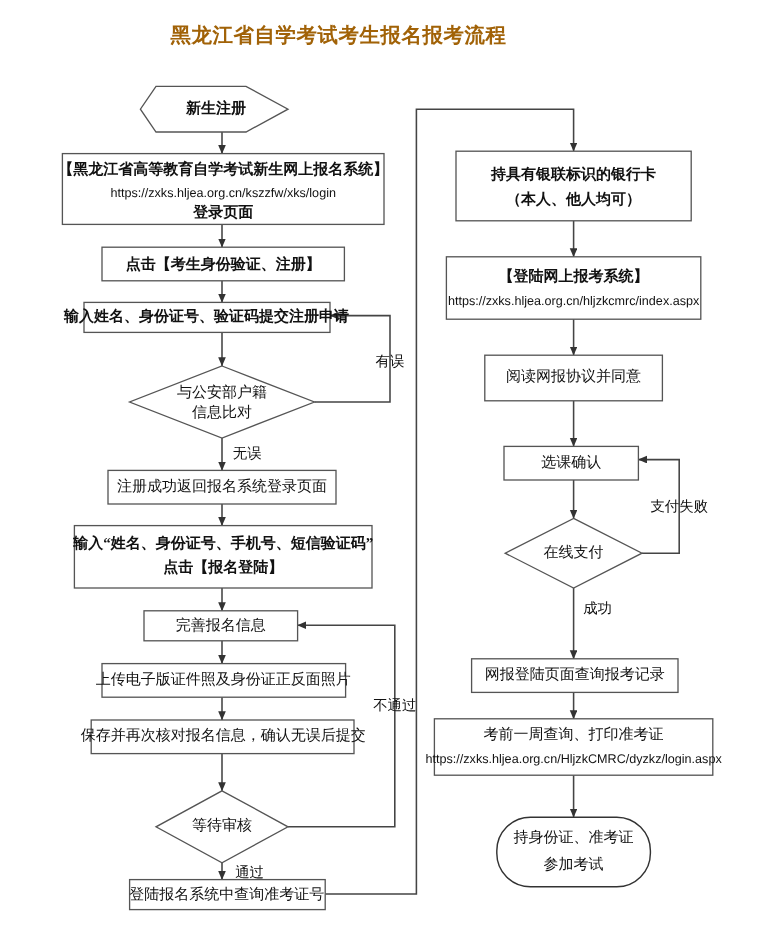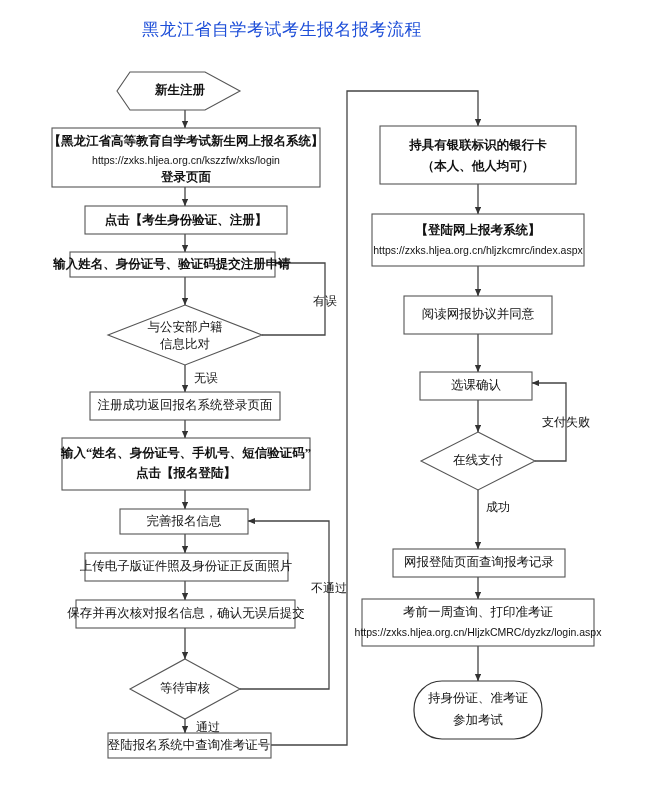--- a/index.html
+++ b/index.html
@@ -27,9 +27,9 @@
     width: 564px;
     text-align: center;
     font-size: 17px;
-    font-weight: normal;
+    font-weight: bold;
     letter-spacing: 0.5px;
-    color: #1d4ed8;
+    color: #a16207;
     font-family: "Liberation Serif", "DejaVu Serif", serif;
   }
   svg.flow-canvas {

